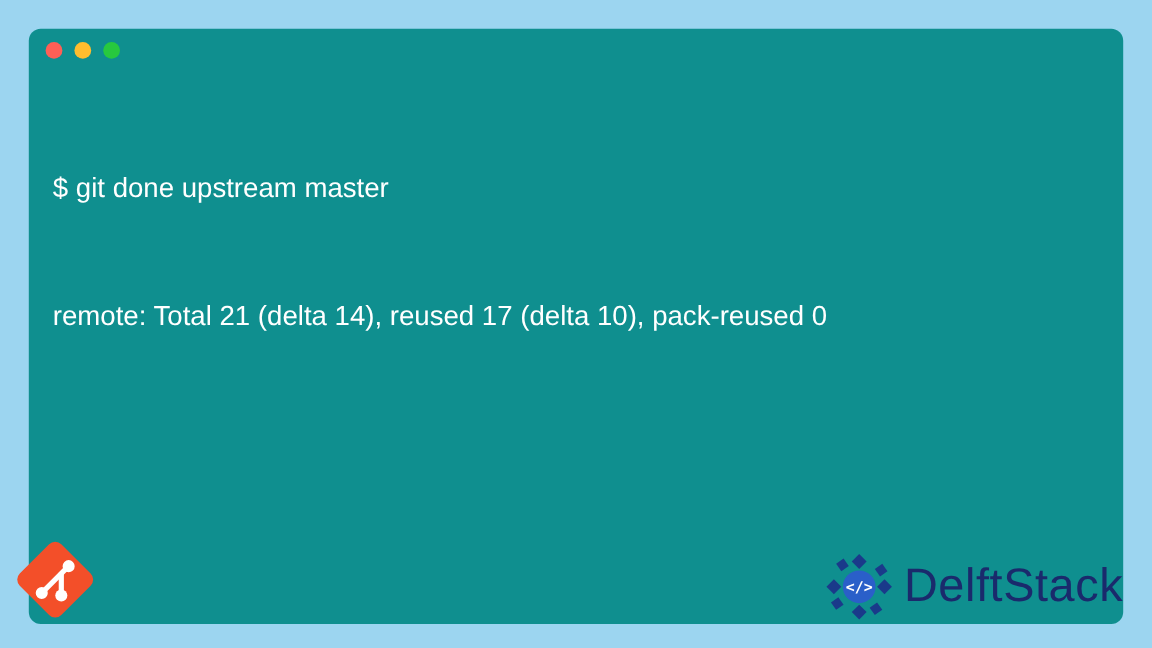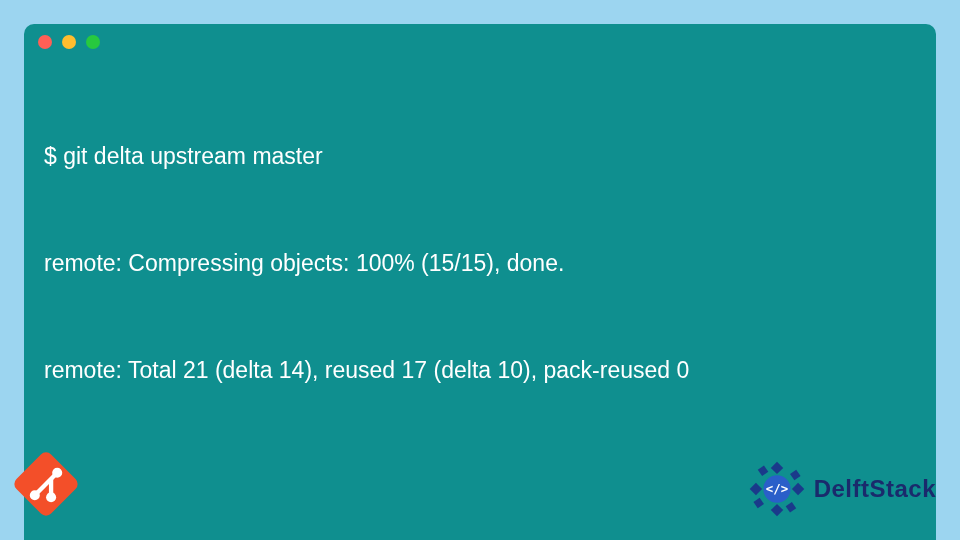--- a/index.html
+++ b/index.html
@@ -82,7 +82,7 @@
     <span class="dot green"></span>
   </div>
   <div class="term-body">
-    <span class="term-line">$ git delta upstream master</span>
+    <span class="term-line">$ git done upstream master</span>
     <span class="term-line">remote: Compressing objects: 100% (15/15), done.</span>
     <span class="term-line">remote: Total 21 (delta 14), reused 17 (delta 10), pack-reused 0</span>
     

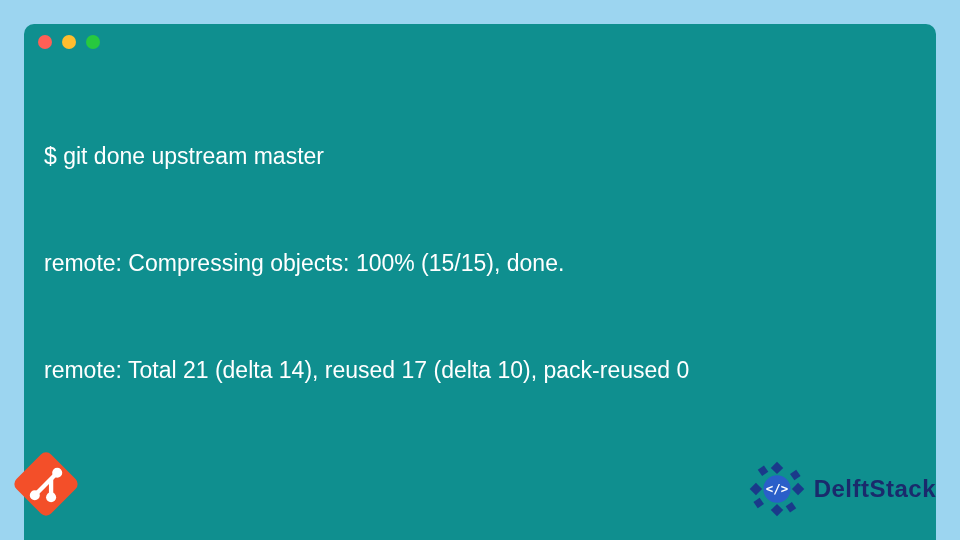--- a/index.html
+++ b/index.html
@@ -83,7 +83,6 @@
   </div>
   <div class="term-body">
     <span class="term-line">$ git done upstream master</span>
-    <span class="term-line">remote: Compressing objects: 100% (15/15), done.</span>
     <span class="term-line">remote: Total 21 (delta 14), reused 17 (delta 10), pack-reused 0</span>
     
     

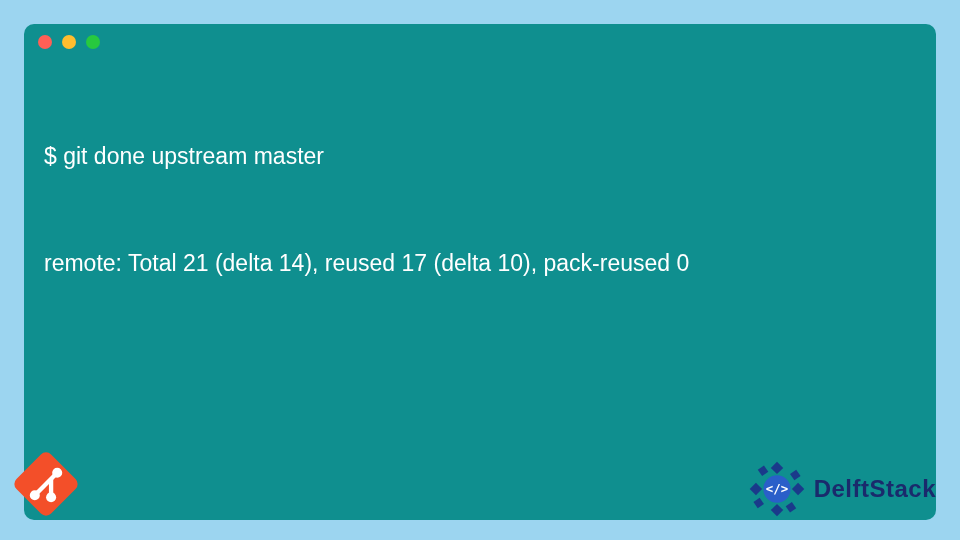--- a/index.html
+++ b/index.html
@@ -58,8 +58,8 @@
     gap: 6px;
   }
   .delft-text {
-    font-size: 24px;
-    font-weight: 700;
+    font-size: 39px;
+    font-weight: 400;
     color: #1a2a6c;
     letter-spacing: 0.5px;
   }

